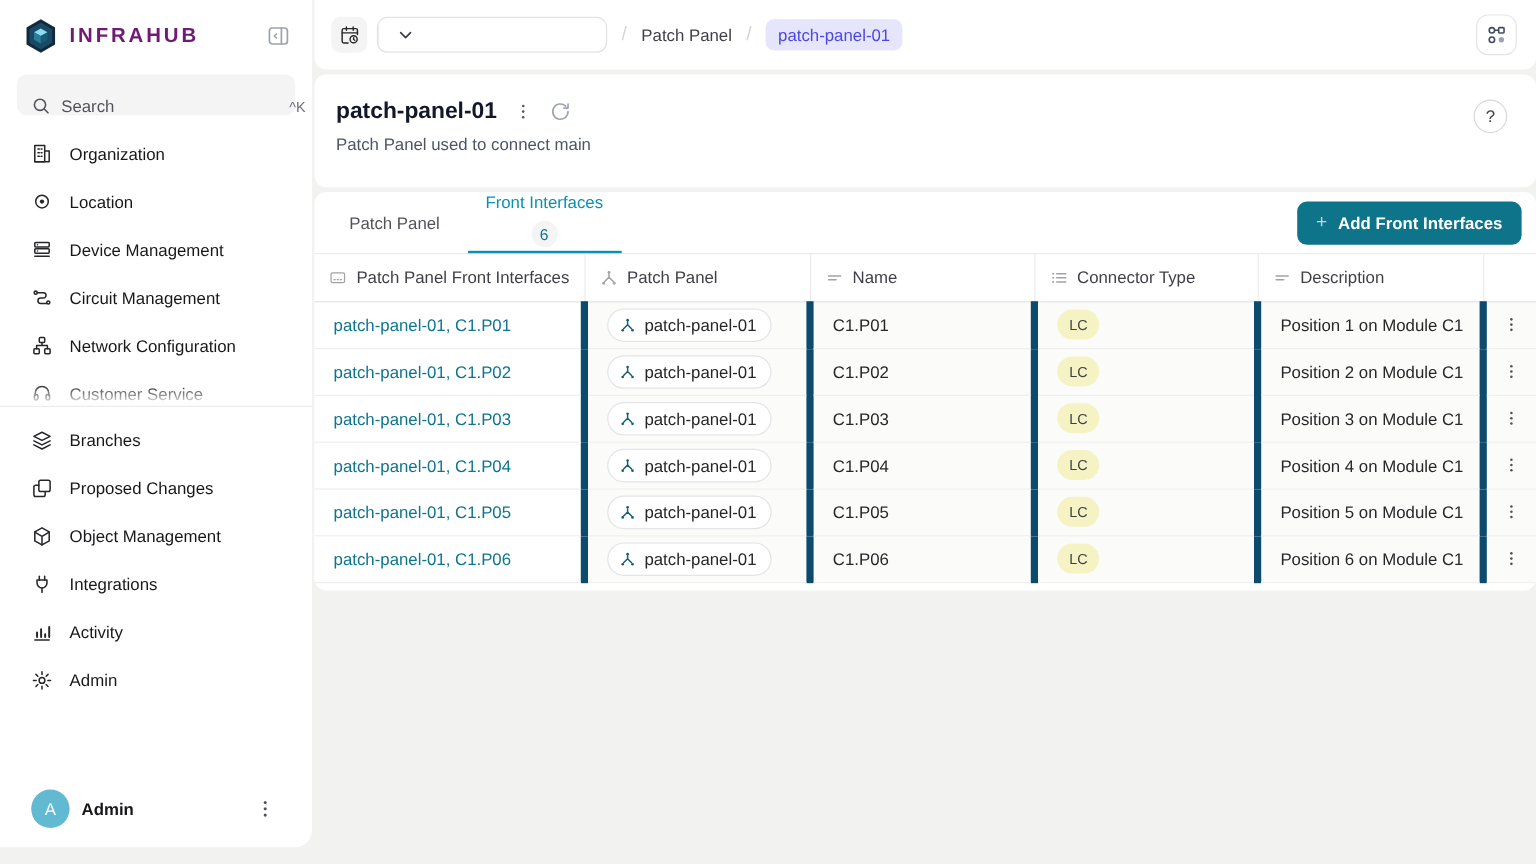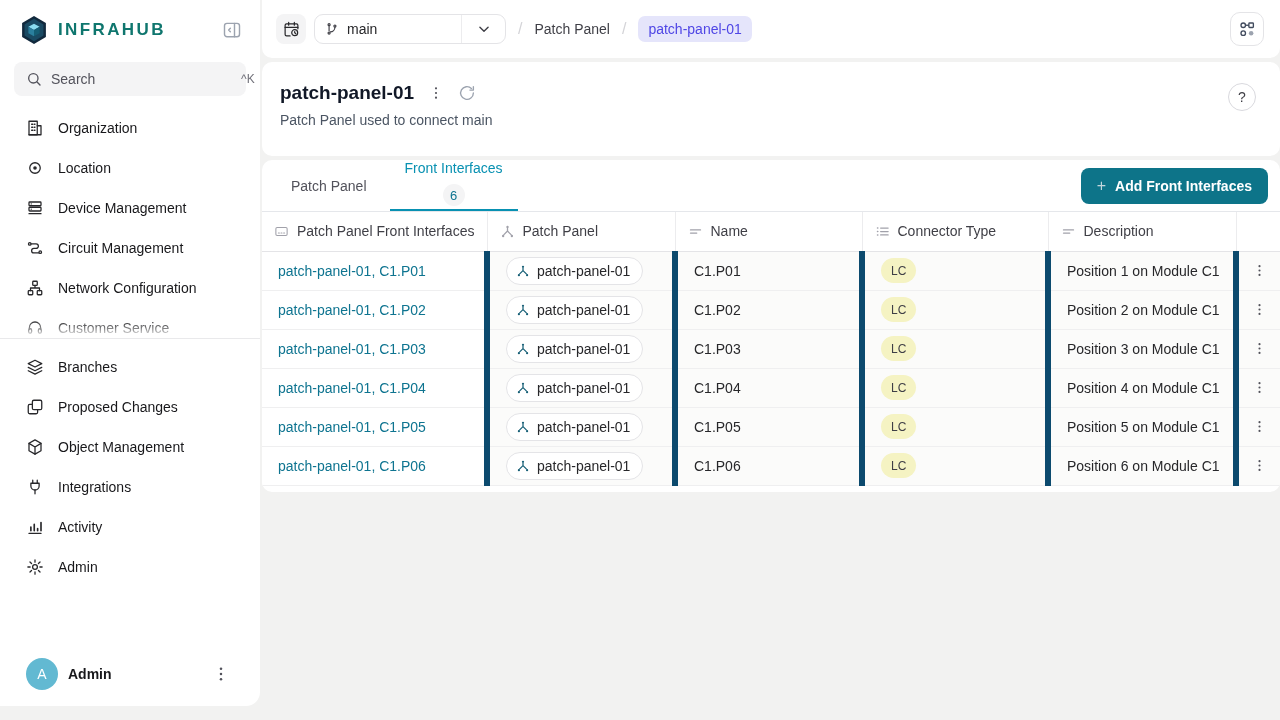--- a/index.html
+++ b/index.html
@@ -30,7 +30,7 @@
   }
   .logo-row{display:flex;align-items:center;padding:14px 18px 0 20px;height:46px;}
   .logo-mark{width:28px;height:30px;}
-  .brand{margin-left:10px;font-size:17px;font-weight:800;letter-spacing:.14em;color:#0f766e;}
+  .brand{margin-left:10px;font-size:17px;font-weight:800;letter-spacing:.14em;color:#701a75;}
   .collapse-btn{margin-left:auto;width:20px;height:20px;color:#9ca3af;cursor:pointer;background:none;border:none;}
   .search-box{
     margin:16px 14px 0 14px;height:34px;background:#f4f4f5;border-radius:8px;

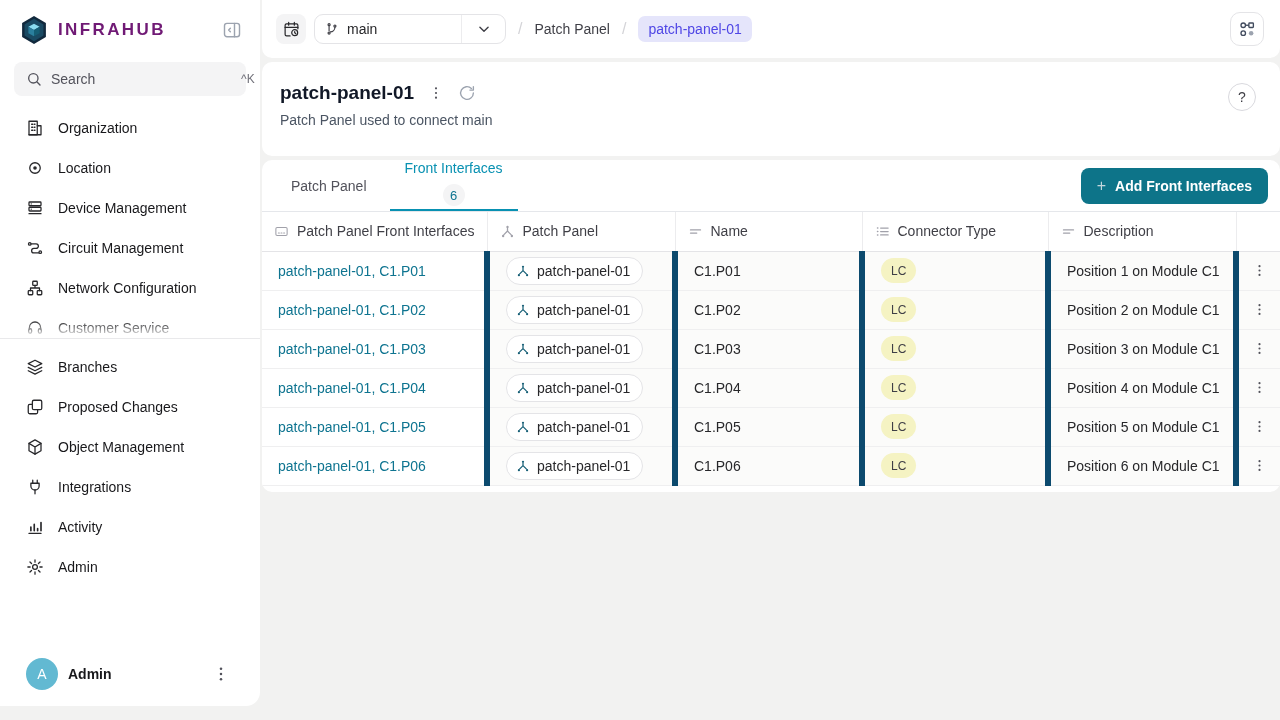--- a/index.html
+++ b/index.html
@@ -359,18 +359,6 @@
   </button>
 
   <div class="branch-select">
-    <div class="branch-main">
-      <span class="ic">
-        <svg viewBox="0 0 24 24" fill="none" stroke="currentColor" stroke-width="2" stroke-linecap="round" stroke-linejoin="round">
-          <path d="M7 6v9"></path>
-            <circle cx="7" cy="4.5" r="1.8"></circle>
-            <circle cx="7" cy="19" r="1.8"></circle>
-            <circle cx="17" cy="7" r="1.8"></circle>
-            <path d="M17 9a8 8 0 0 1-8 8"></path>
-        </svg>
-      </span>
-      <span class="branch-name">main</span>
-    </div>
     <span class="branch-caret">
       <span class="ic">
         <svg viewBox="0 0 24 24" fill="none" stroke="currentColor" stroke-width="2.4" stroke-linecap="round" stroke-linejoin="round">

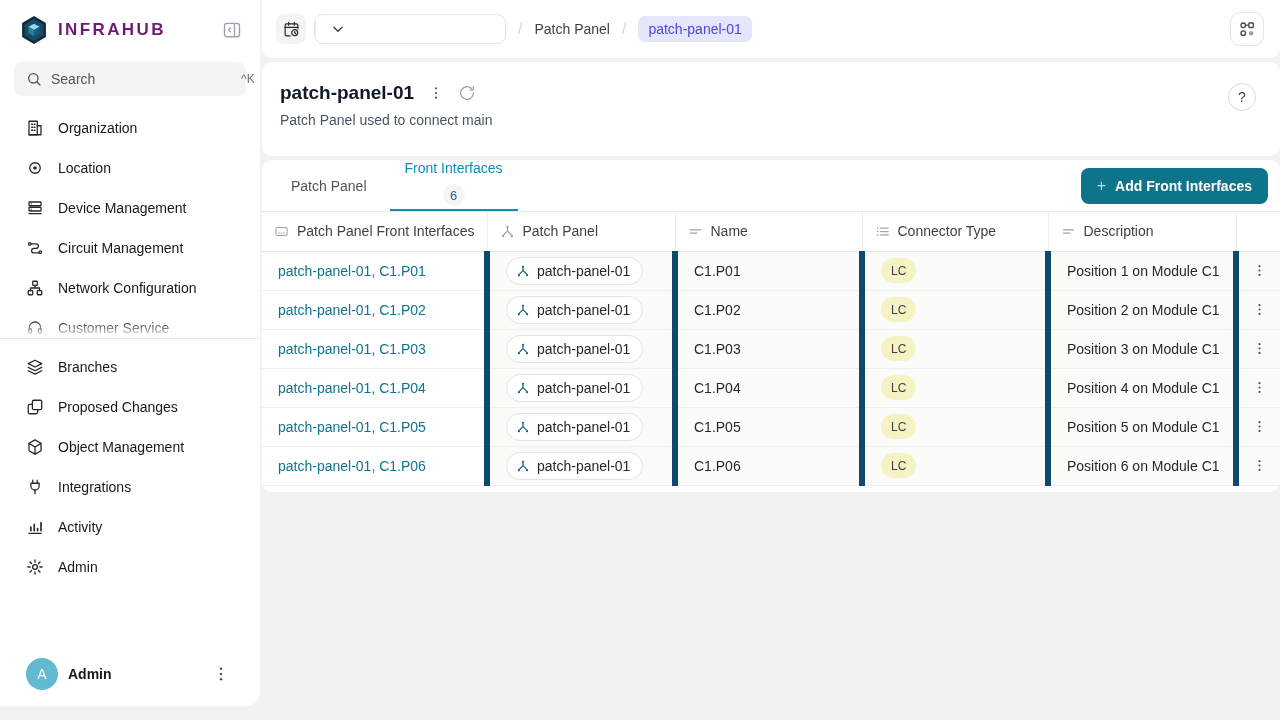--- a/index.html
+++ b/index.html
@@ -34,7 +34,7 @@
   .collapse-btn{margin-left:auto;width:20px;height:20px;color:#9ca3af;cursor:pointer;background:none;border:none;}
   .search-box{
     margin:16px 14px 0 14px;height:34px;background:#f4f4f5;border-radius:8px;
-    display:flex;align-items:center;padding:0 12px;gap:9px;
+    display:flex;align-items:flex-end;padding:0 12px;gap:9px;
   }
   .search-box .ic{width:16px;height:16px;color:#52525b;}
   .search-box input{

